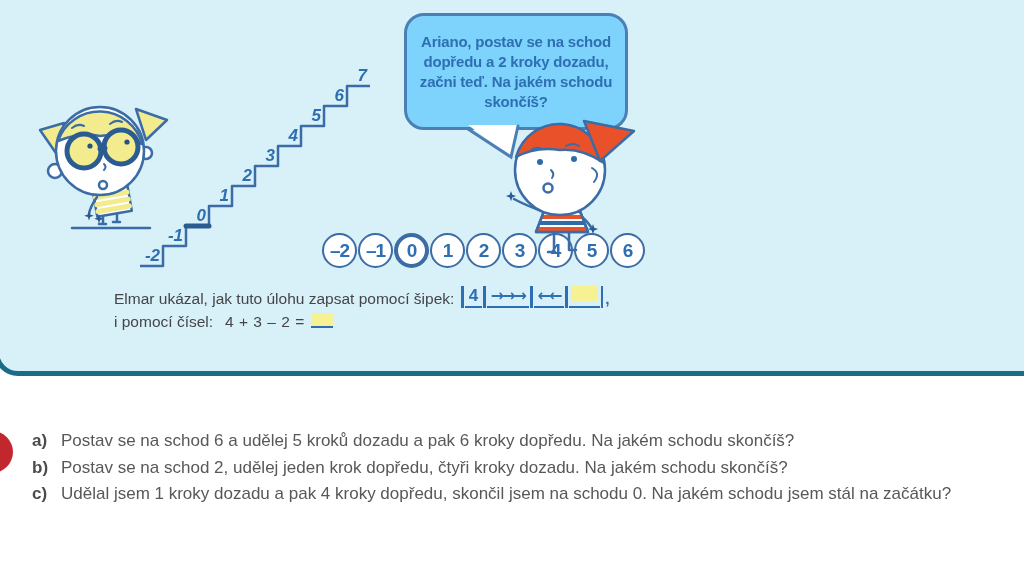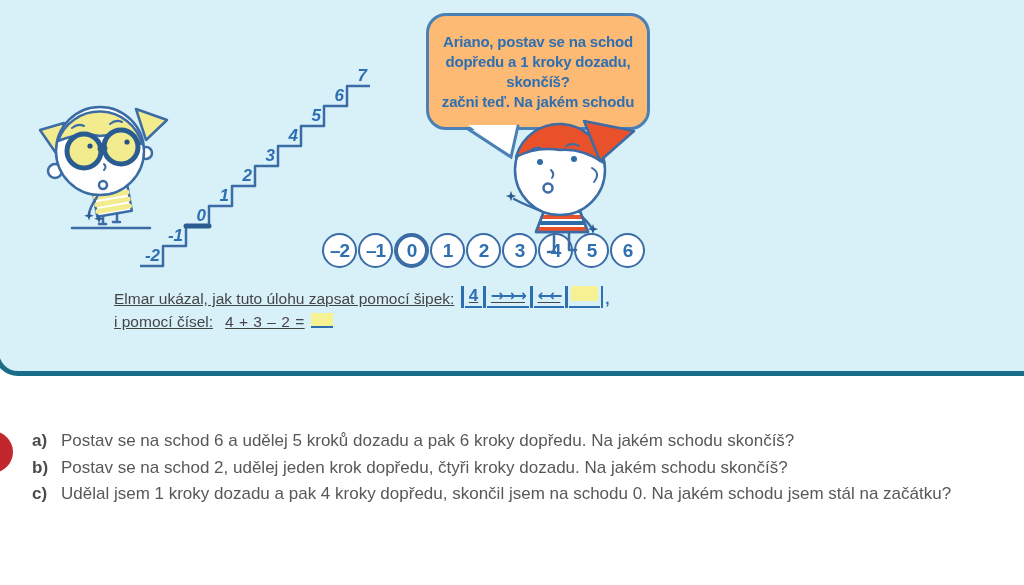--- a/index.html
+++ b/index.html
@@ -22,8 +22,8 @@
   }
   
   .bubble{
-    position:absolute;left:426px;top:13px;width:224px;height:117px;
-    background:#fdba74;border:3px solid #4a80b6;border-radius:20px;
+    position:absolute;left:404px;top:13px;width:224px;height:117px;
+    background:#7dd3fc;border:3px solid #4a80b6;border-radius:20px;
     box-sizing:border-box;z-index:4;
     display:flex;align-items:center;justify-content:center;
   }

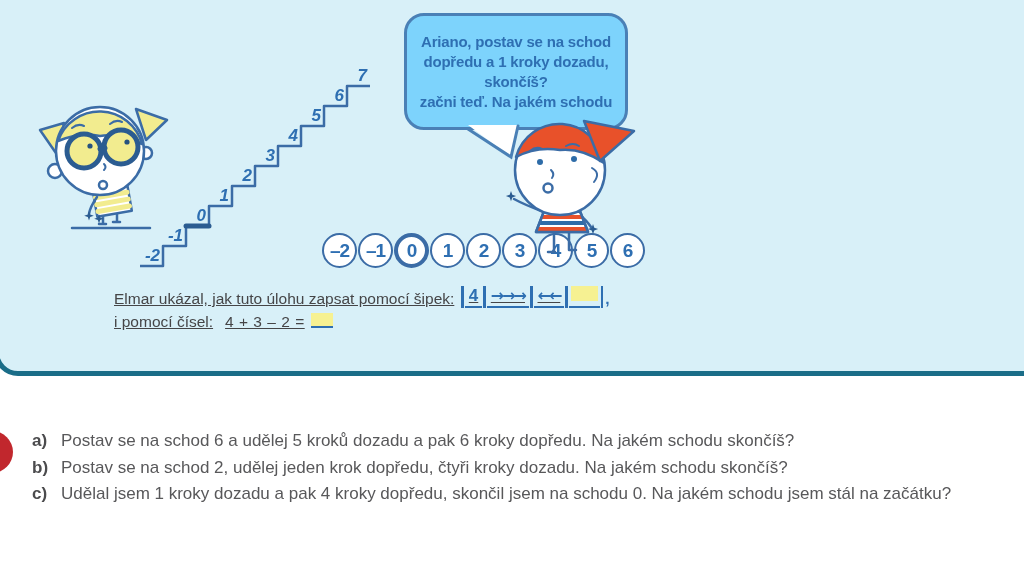--- a/index.html
+++ b/index.html
@@ -83,7 +83,7 @@
 <div class="bubble">
   <div class="bubble-text">
       <div>Ariano, postav se na schod</div>
-      <div>dopředu a 1 kroky dozadu,</div>
+      <div>dopředu a 2 kroky dozadu,</div>
       <div>skončíš?</div>
       <div>začni teď. Na jakém schodu</div>
     </div>

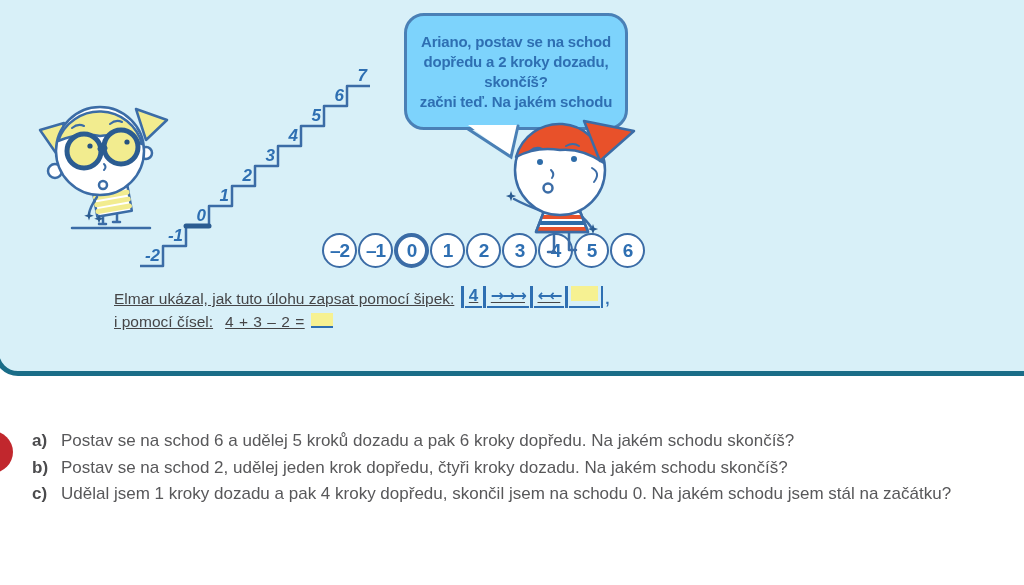--- a/index.html
+++ b/index.html
@@ -84,8 +84,8 @@
   <div class="bubble-text">
       <div>Ariano, postav se na schod</div>
       <div>dopředu a 2 kroky dozadu,</div>
+      <div>začni teď. Na jakém schodu</div>
       <div>skončíš?</div>
-      <div>začni teď. Na jakém schodu</div>
     </div>
 </div>
 

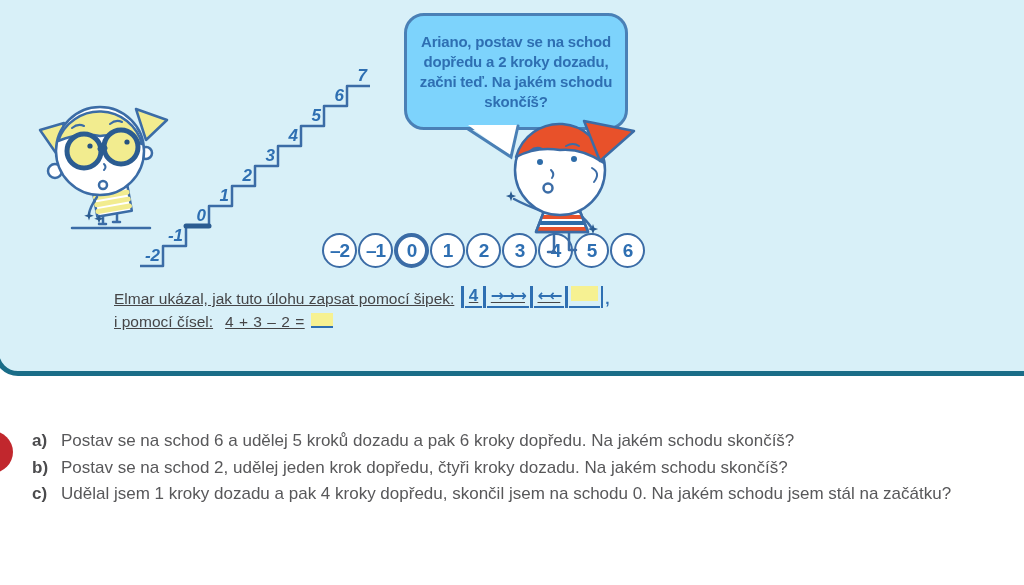--- a/index.html
+++ b/index.html
@@ -45,7 +45,7 @@
   
   .elmar{
     position:absolute;left:114px;top:285px;z-index:3;
-    color:#454547;font-size:15.5px;font-weight:500;text-decoration:underline;
+    color:#454547;font-size:15.5px;font-weight:500;
   }
   .elmar-row{display:flex;align-items:flex-end;}
   .elmar-row + .elmar-row{margin-top:5px;align-items:flex-start;}

